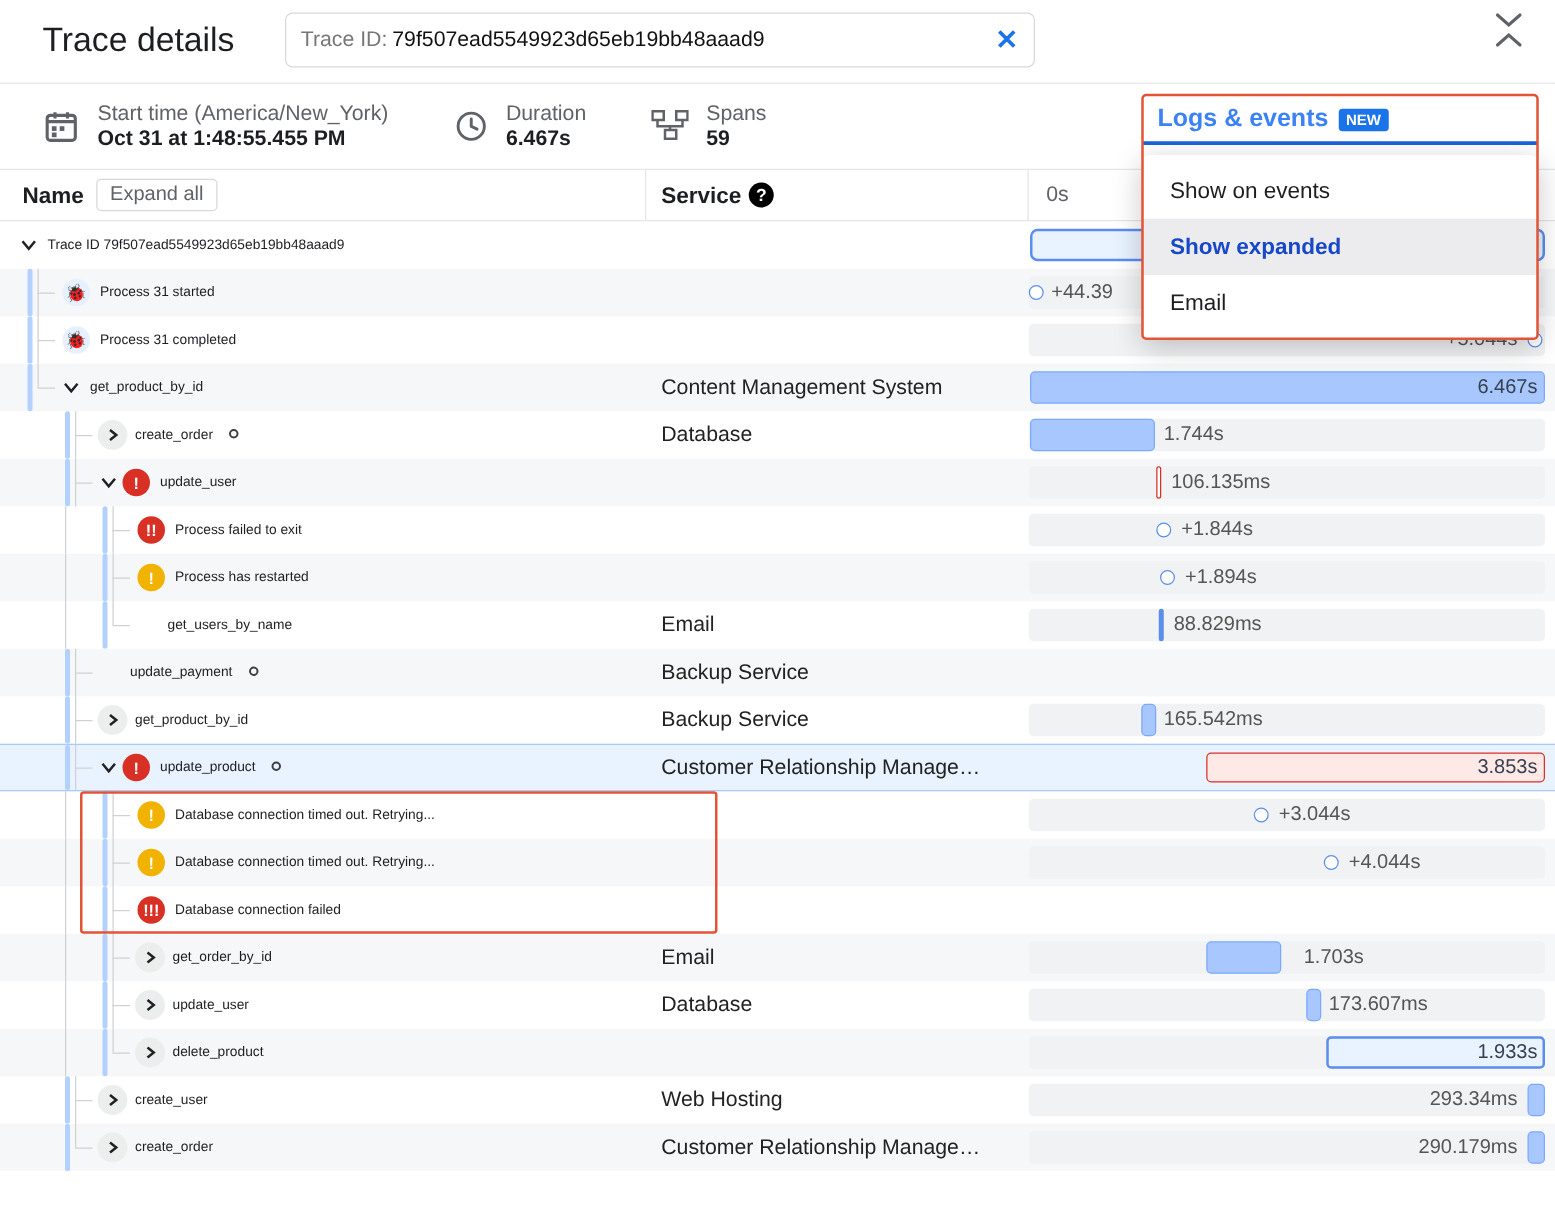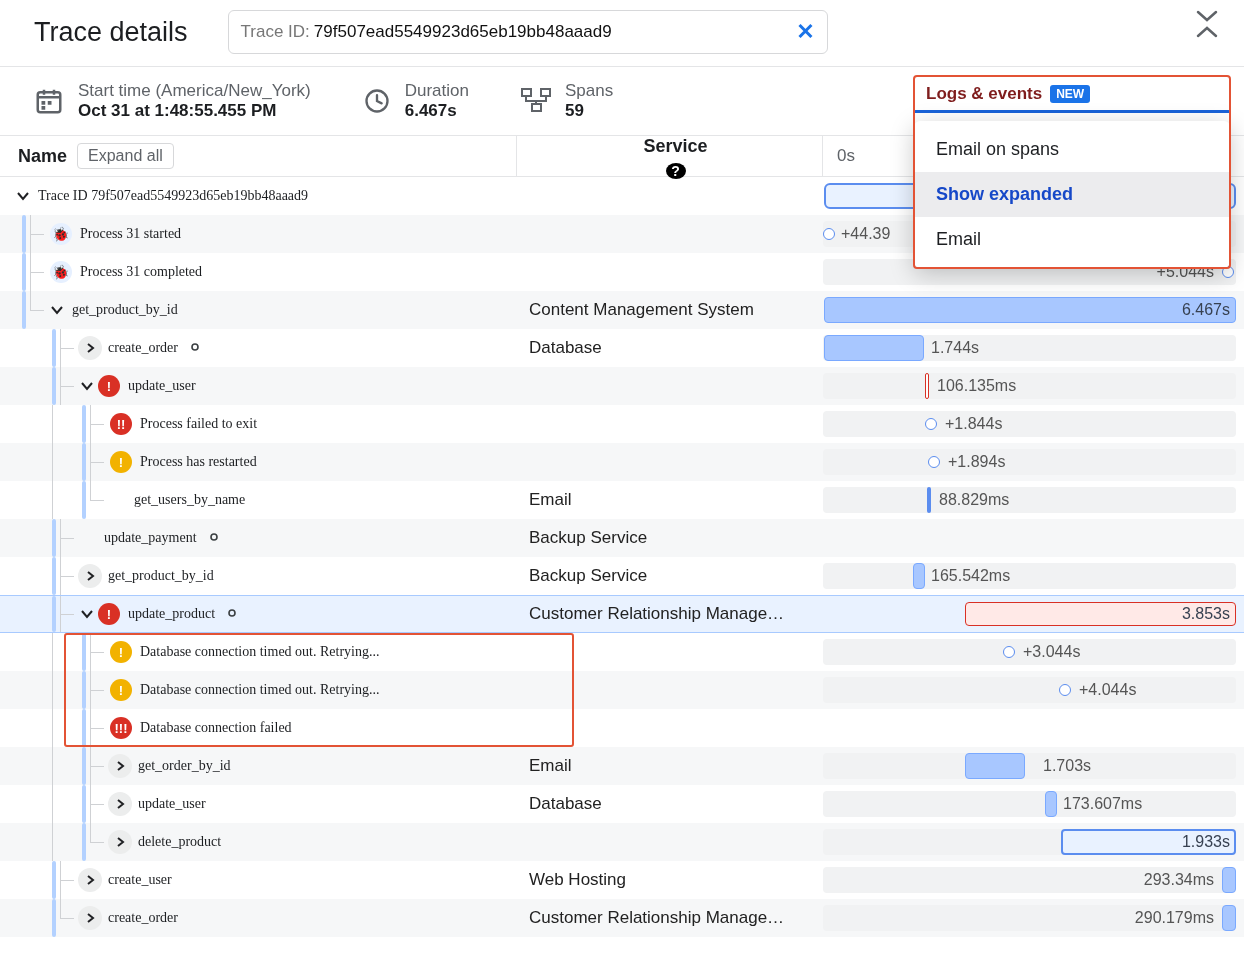--- a/index.html
+++ b/index.html
@@ -70,7 +70,7 @@
   .popup-wrap { position:absolute; right:14px; top:76px; width:316px; z-index:10; }
   .popup-outline { position:absolute; inset:-1px; border:2px solid #e35335; border-radius:4px; pointer-events:none; }
   .tabhdr { display:flex; align-items:center; gap:8px; padding:8px 10px 0 12px; }
-  .tabhdr .tabtxt { color:#7f1d1d; font-size:17px; font-weight:600; }
+  .tabhdr .tabtxt { color:#3b82f6; font-size:20px; font-weight:600; }
   .newpill { background:#1a73e8; color:#fff; font-size:12px; font-weight:700; padding:2px 6px; border-radius:3px; }
   .tabline { height:3px; background:#1a63d9; margin:6px 0 0 0; border-radius:2px; width:100%; }
   .menu { background:#fff; border-radius:6px; box-shadow:0 6px 24px rgba(0,0,0,0.22); margin-top:8px; padding:6px 0; }

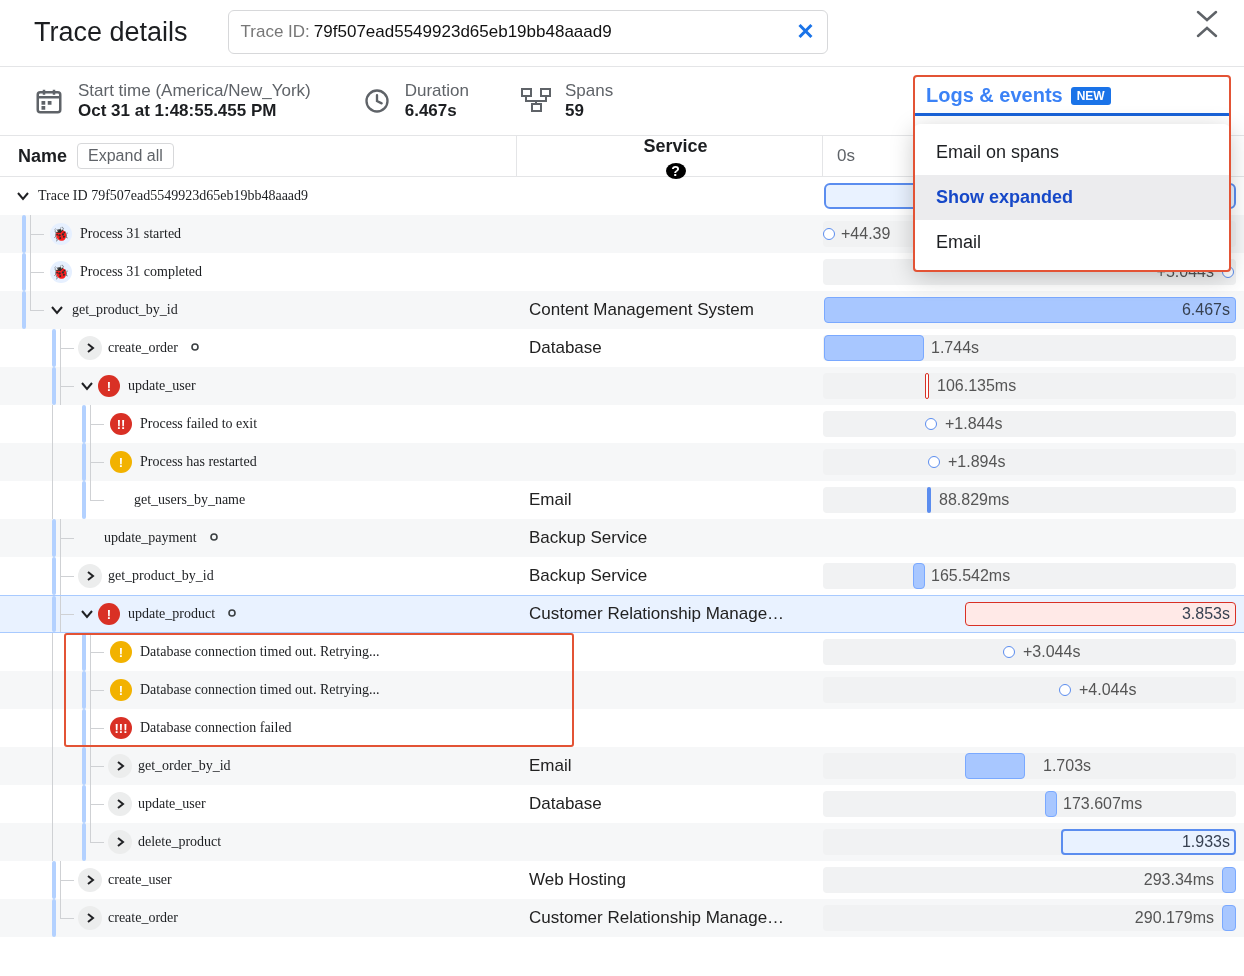--- a/index.html
+++ b/index.html
@@ -24,7 +24,7 @@
   .colhdr { display:flex; align-items:center; border-top:1px solid #e4e5e7; border-bottom:1px solid #e4e5e7; height:42px; }
   .col-name { width:517px; display:flex; align-items:center; padding-left:18px; gap:10px; font-size:18px; font-weight:700; border-right:1px solid #e4e5e7; height:100%; }
   .col-name .expand-all { font-weight:400; font-size:16px; color:#5f6368; border:1px solid #d7d8da; border-radius:4px; padding:3px 10px; background:#fff; }
-  .col-service { width:306px; padding-left:12px; font-size:18px; font-weight:700; display:flex; align-items:center; gap:6px; height:100%; border-right:1px solid #e4e5e7;flex-direction:column; }
+  .col-service { width:306px; padding-left:12px; font-size:18px; font-weight:700; display:flex; align-items:center; gap:6px; height:100%; border-right:1px solid #e4e5e7; }
   .col-time { flex:1; padding-left:14px; color:#5f6368; font-size:17px; display:flex; align-items:center; }
   .qmark { width:20px; height:20px; border-radius:50%; background:#000; color:#fff; display:inline-flex; align-items:center; justify-content:center; font-size:14px; font-weight:700; }
   

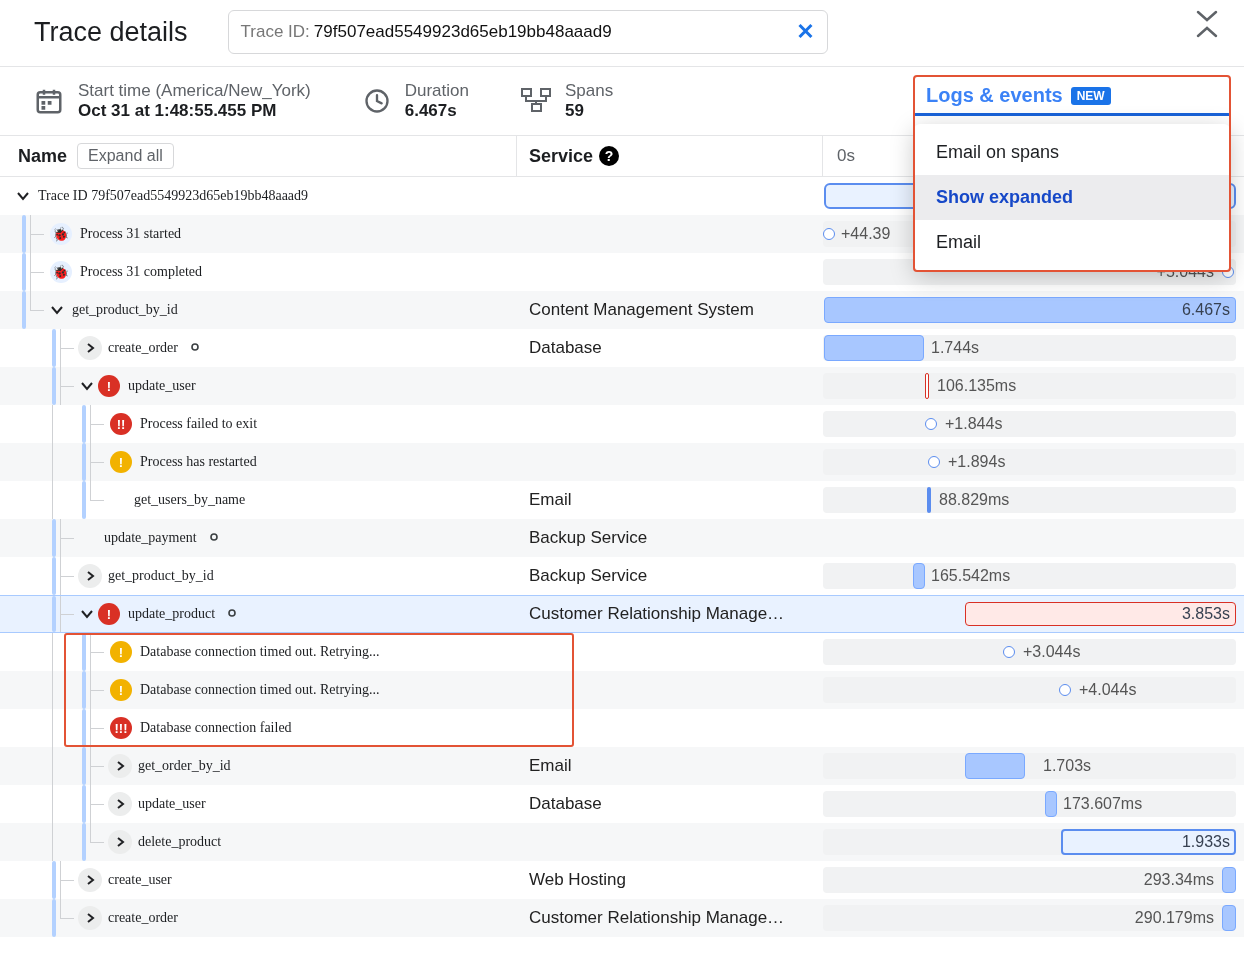--- a/index.html
+++ b/index.html
@@ -545,7 +545,7 @@
     </div>
     <div class="tabline"></div>
     <div class="menu">
-      <div class="mi">Email on spans</div>
+      <div class="mi">Show on events</div>
       <div class="mi sel">Show expanded</div>
       <div class="mi">Email</div>
     </div>

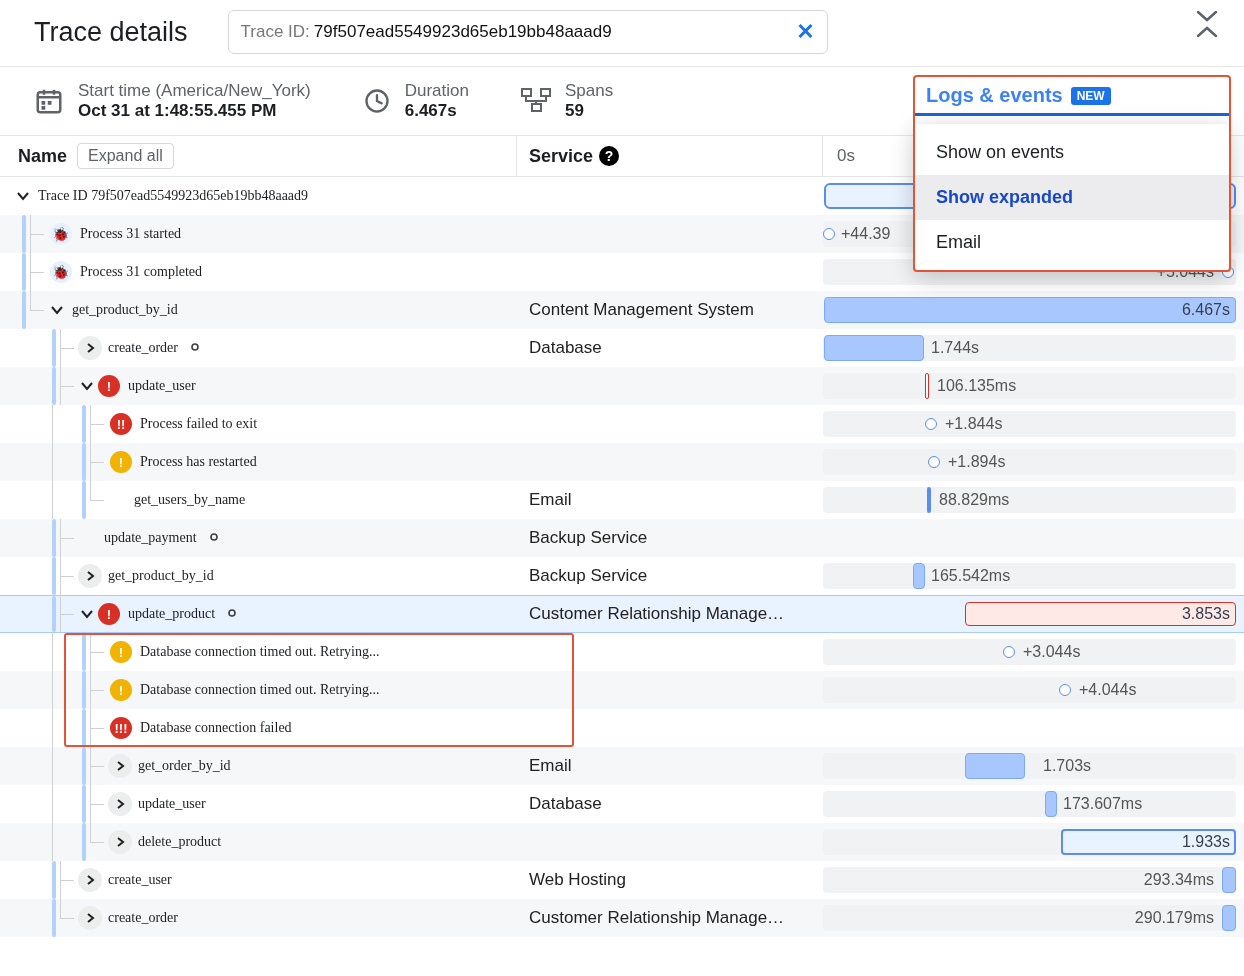--- a/index.html
+++ b/index.html
@@ -48,7 +48,7 @@
   .tee { width:18px; height:100%; position:relative; }
   .tee::before { content:""; position:absolute; left:0; top:0; bottom:0; border-left:1px solid #cfd1d4; }
   .tee::after  { content:""; position:absolute; left:0; top:50%; width:14px; border-top:1px solid #cfd1d4; }
-  .span-name { font-size:14px; margin-left:6px;font-family:Liberation Serif, serif; }
+  .span-name { font-size:11px; margin-left:6px; }
   .badge-icon { width:22px; height:22px; border-radius:50%; display:inline-flex; align-items:center; justify-content:center; font-size:13px; font-weight:800; color:#fff; margin-left:2px; margin-right:2px; flex:none;}
   .err { background:#d93025; }
   .warn { background:#f2b200; }

